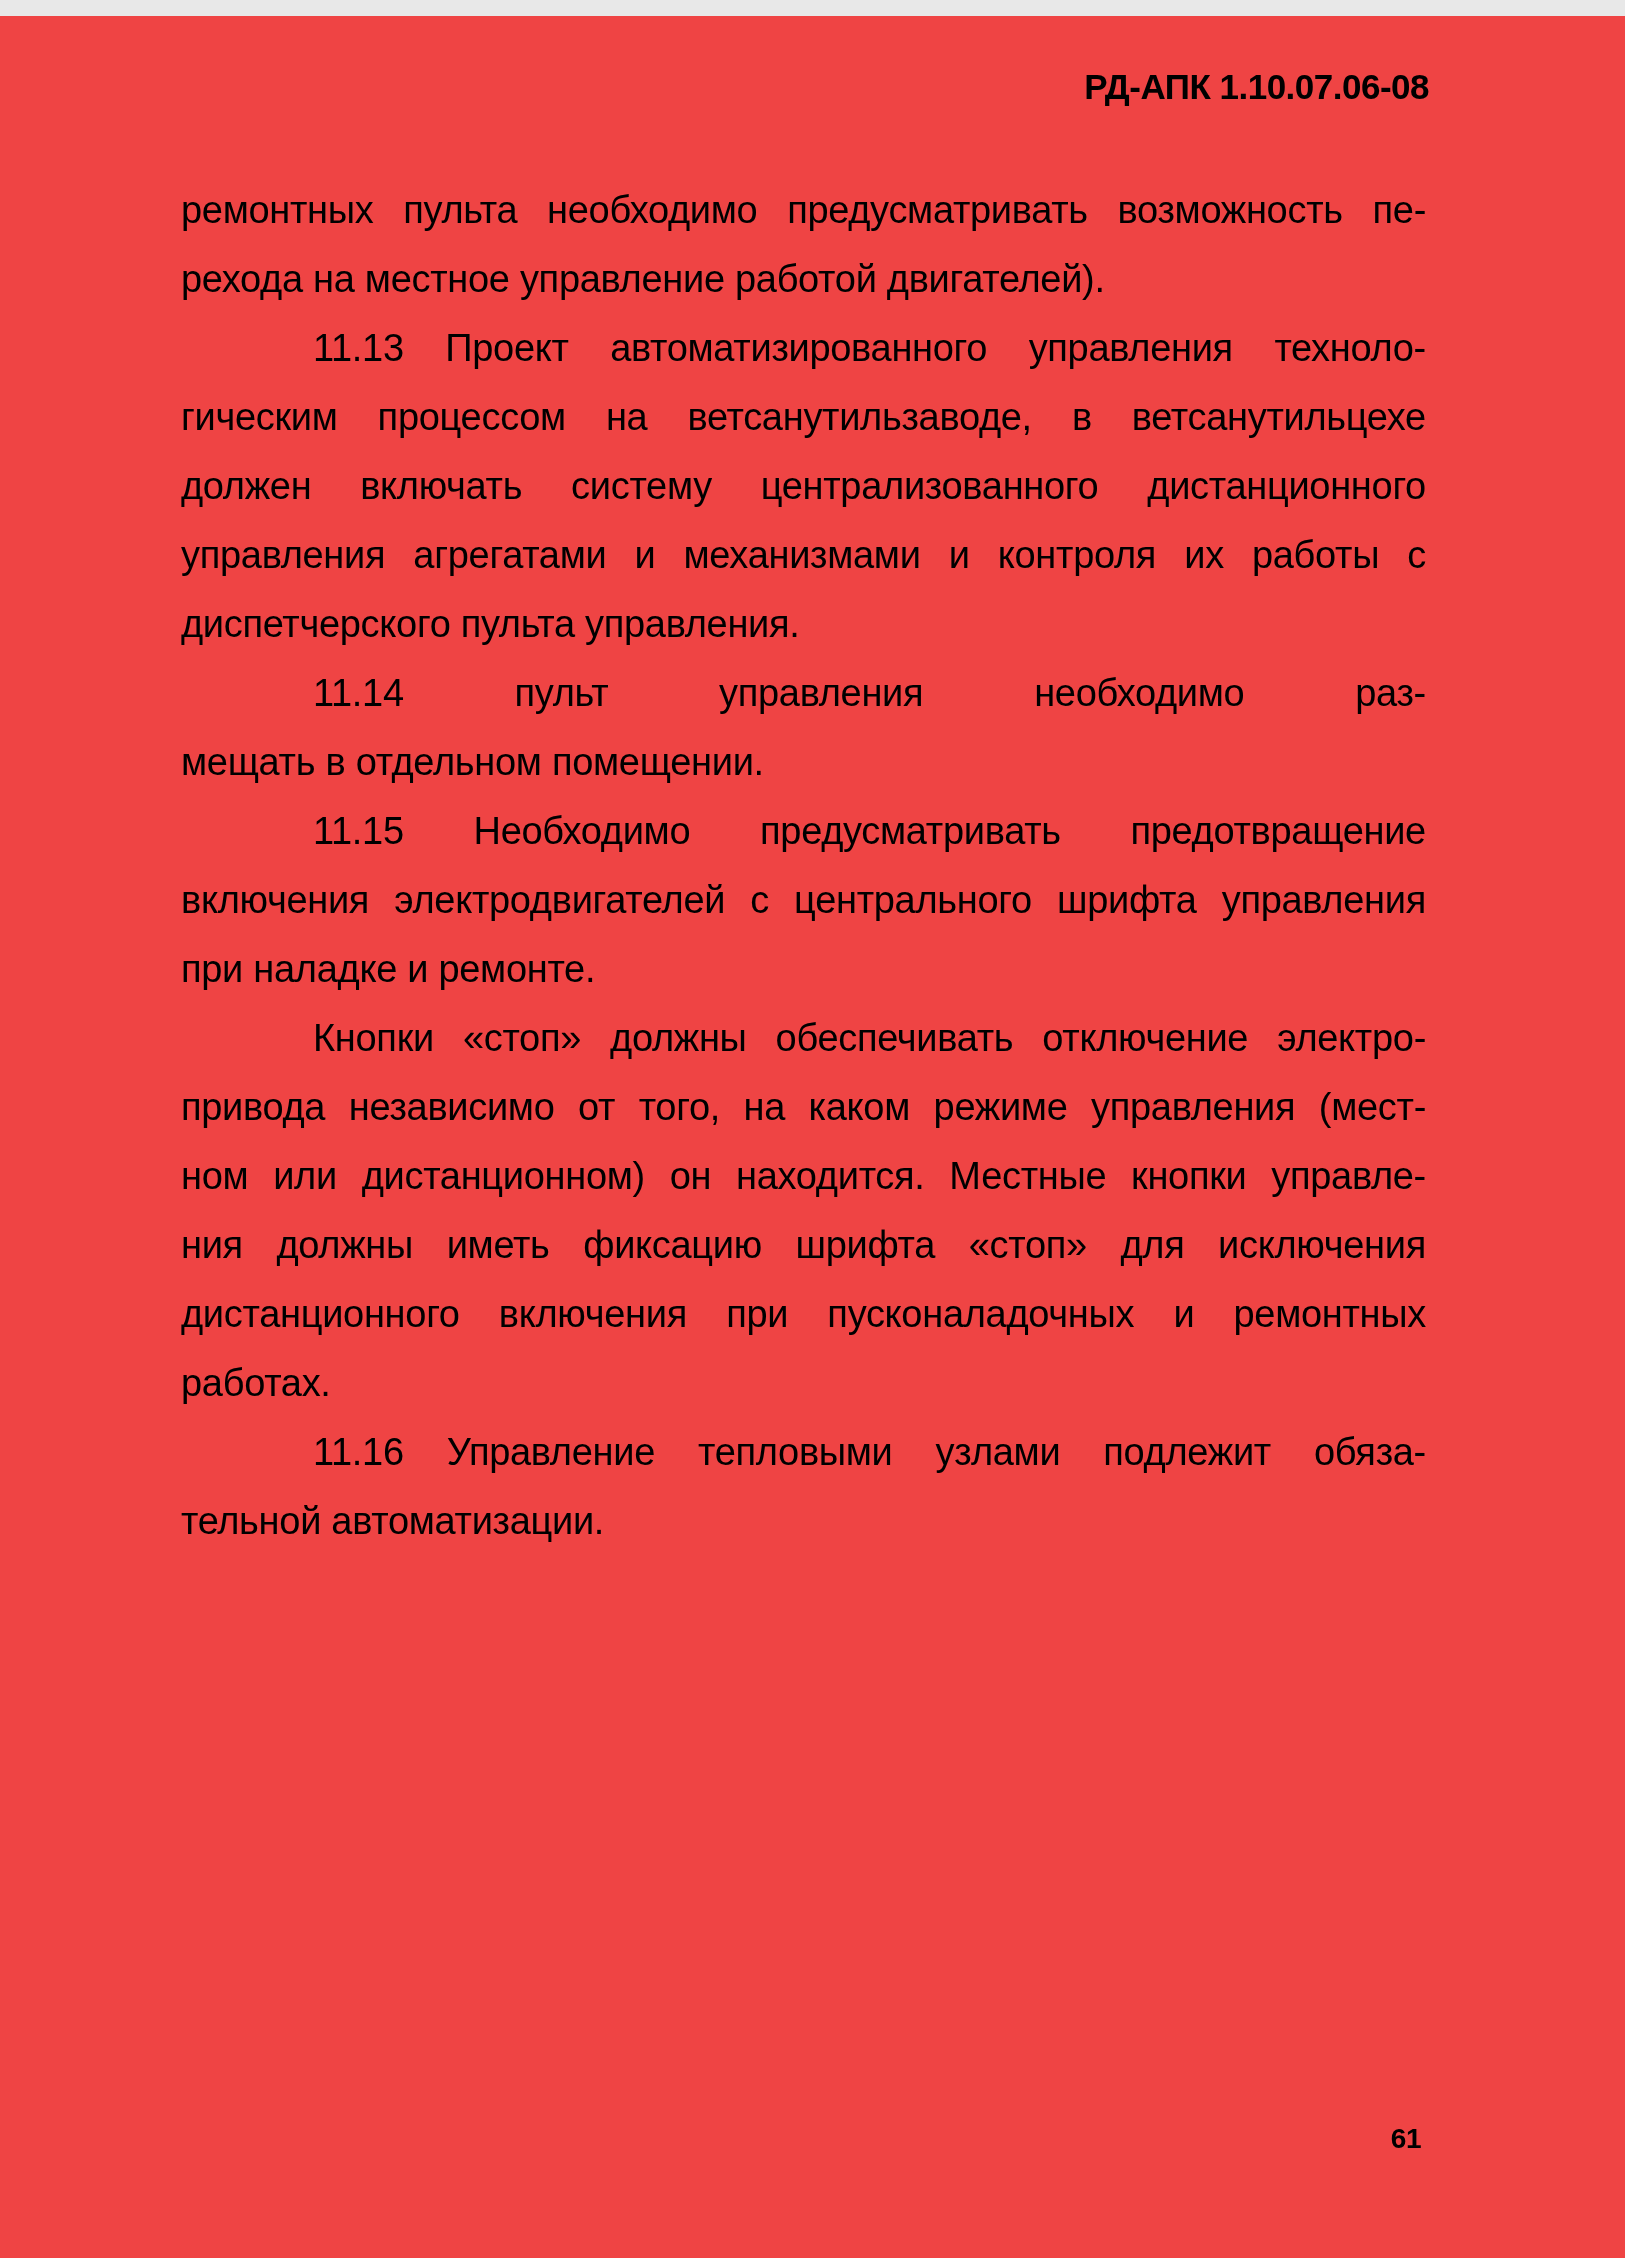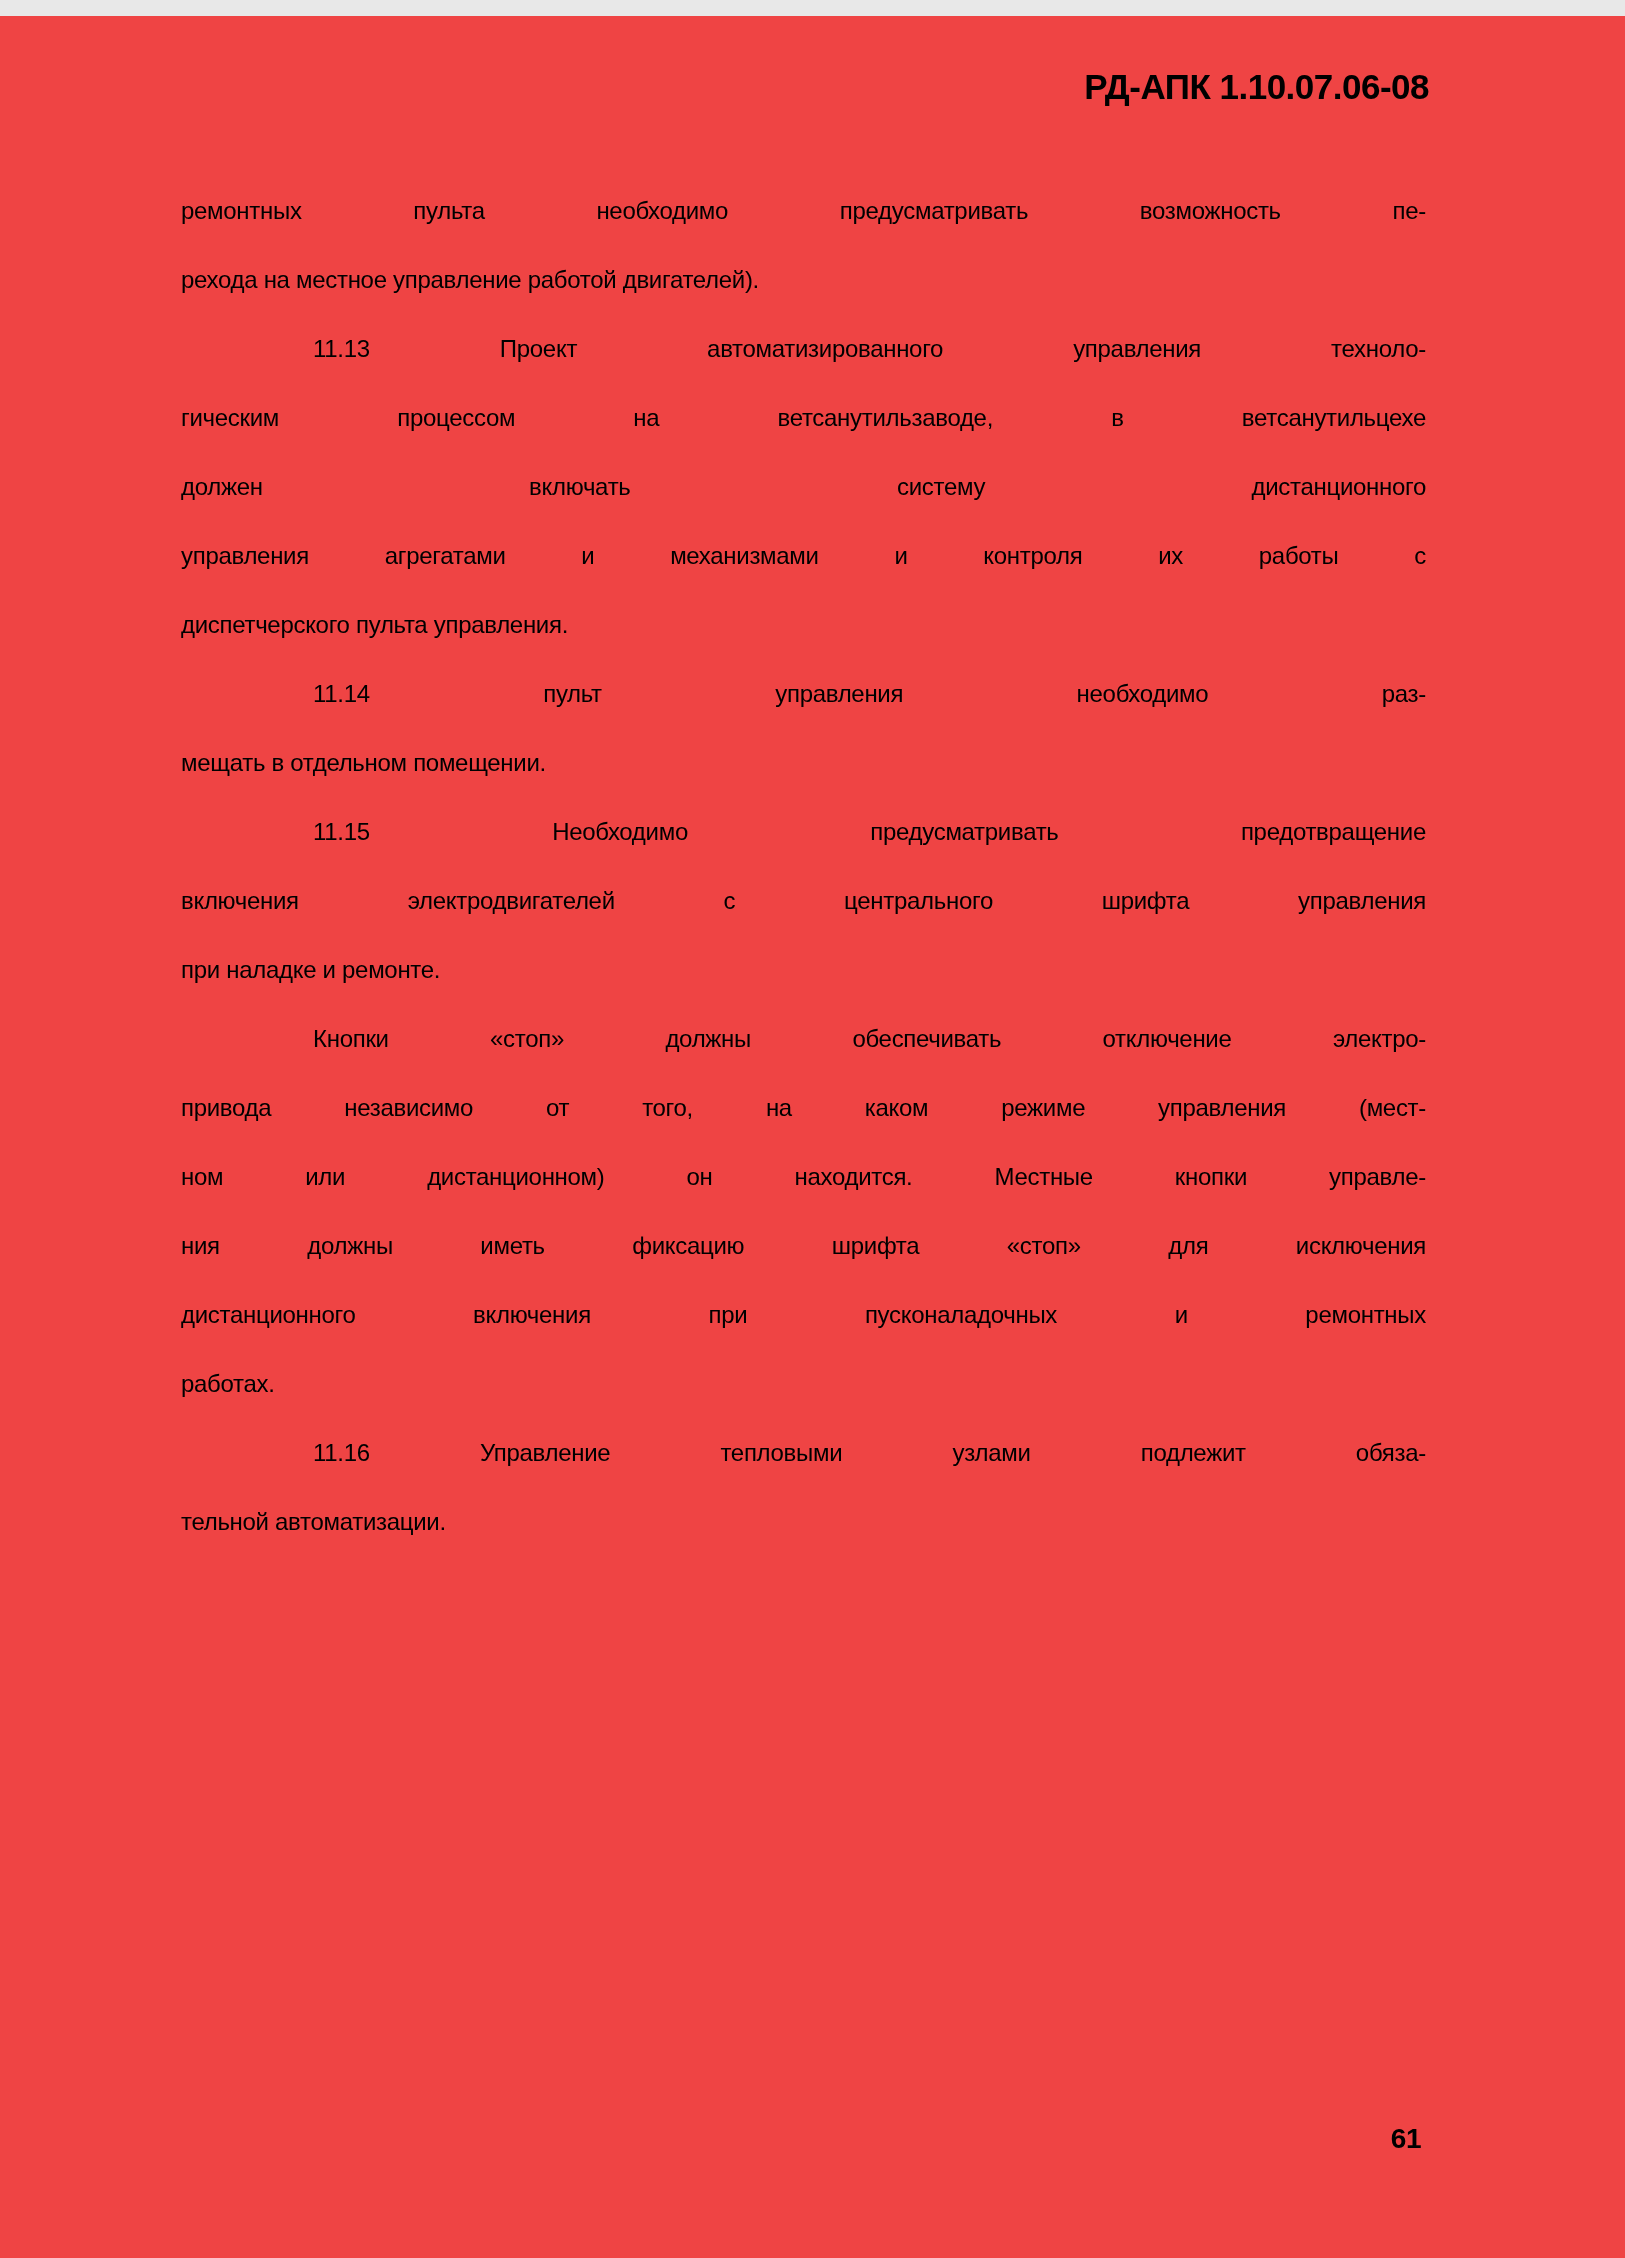--- a/index.html
+++ b/index.html
@@ -36,7 +36,7 @@
   .line {
     height: 69px;
     line-height: 69px;
-    font-size: 24px;
+    font-size: 38px;
     letter-spacing: -0.3px;
     white-space: nowrap;
   }

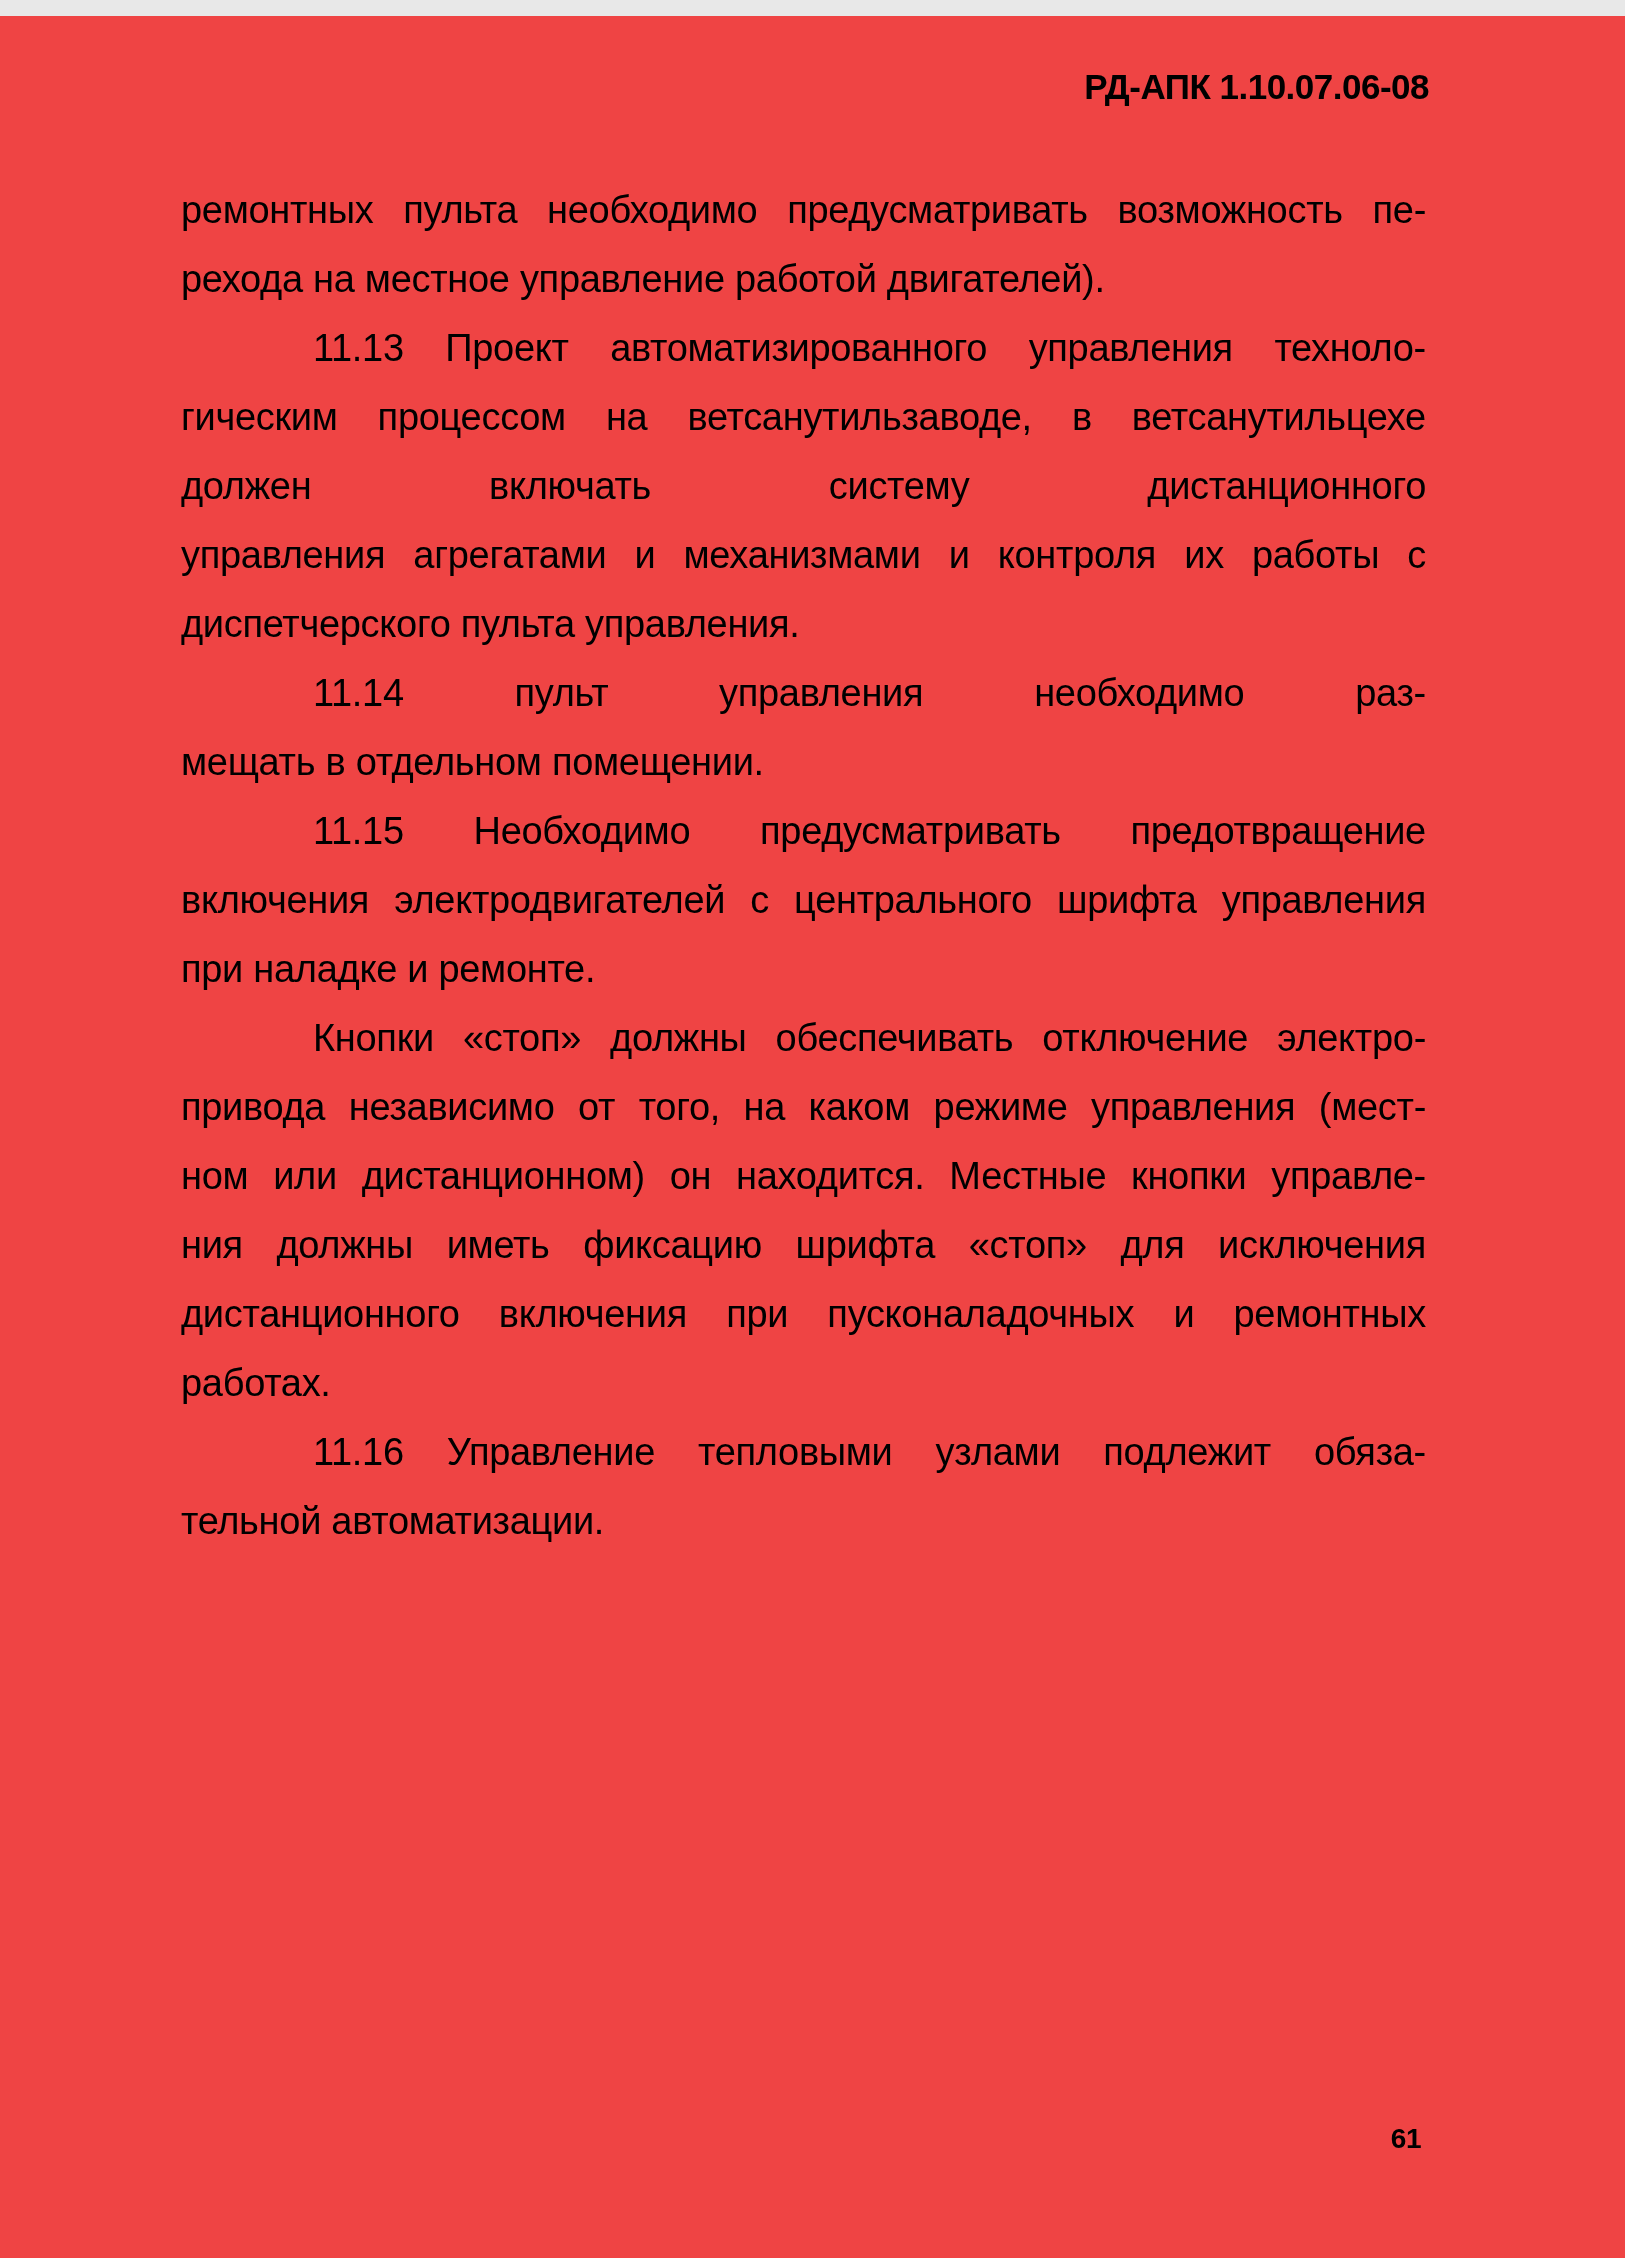--- a/index.html
+++ b/index.html
@@ -95,6 +95,7 @@
           <span>должен</span>
           <span>включать</span>
           <span>систему</span>
+          <span>централизованного</span>
           <span>дистанционного</span>
         </div>
         <div class="line justified">

